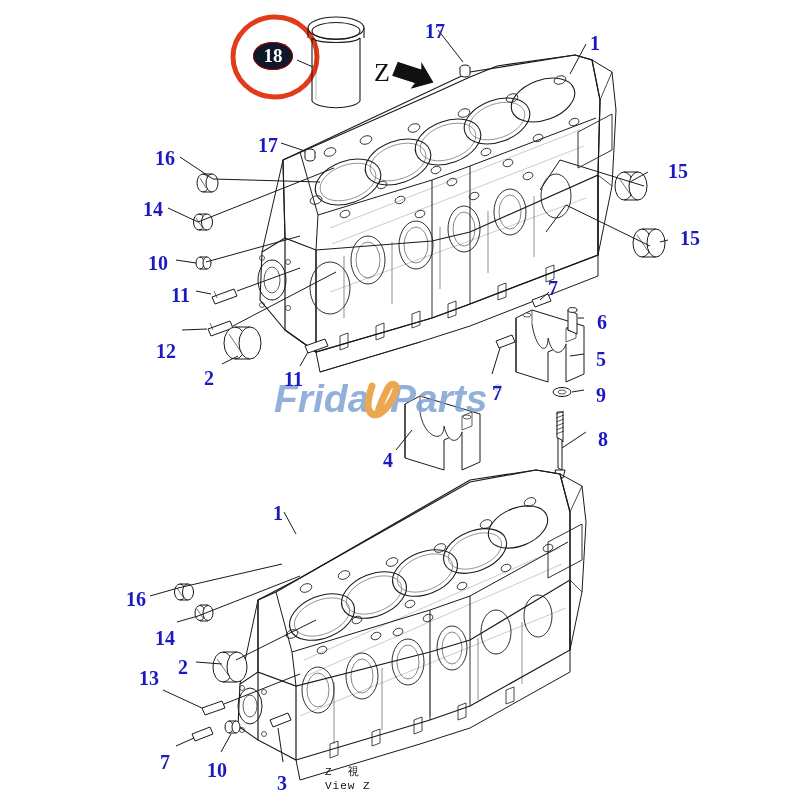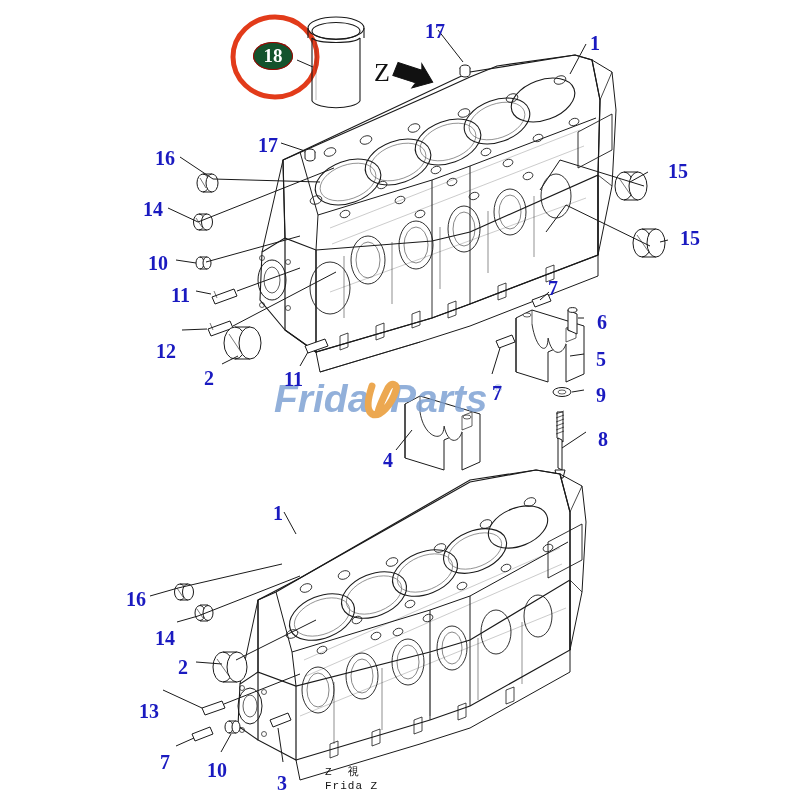--- a/index.html
+++ b/index.html
@@ -7,7 +7,7 @@
   #stage{position:relative;width:800px;height:800px;background:#ffffff;}
   #art{position:absolute;left:0;top:0;width:800px;height:800px;}
   .lbl{position:absolute;color:#1a1ac0;font-family:"Liberation Serif",serif;font-weight:bold;font-size:20px;line-height:20px;letter-spacing:0px;white-space:nowrap;}
-  .badge{position:absolute;width:40px;height:28px;border-radius:50%;background:#14532d;color:#fff;font-family:"Liberation Serif",serif;font-weight:bold;font-size:19px;display:flex;align-items:center;justify-content:center;box-shadow:0 0 0 1px #a00 inset;}
+  .badge{position:absolute;width:40px;height:28px;border-radius:50%;background:#0f172a;color:#fff;font-family:"Liberation Serif",serif;font-weight:bold;font-size:19px;display:flex;align-items:center;justify-content:center;box-shadow:0 0 0 1px #a00 inset;}
   .viewtxt{position:absolute;color:#111;font-family:"Liberation Mono",monospace;font-size:11px;line-height:14px;letter-spacing:1px;white-space:pre;}
 </style>
 </head>

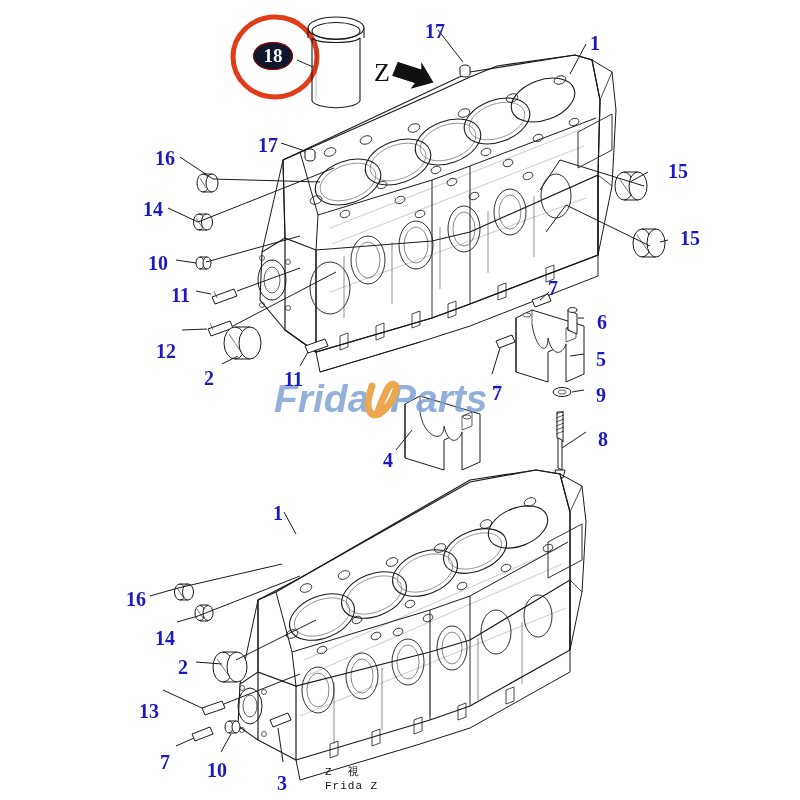--- a/index.html
+++ b/index.html
@@ -499,7 +499,7 @@
   <div class="lbl" style="left:126px;top:589px;">16</div>
   <div class="lbl" style="left:155px;top:628px;">14</div>
   <div class="lbl" style="left:178px;top:657px;">2</div>
-  <div class="lbl" style="left:139px;top:701px;">13</div>
+  <div class="lbl" style="left:139px;top:668px;">13</div>
   <div class="lbl" style="left:160px;top:752px;">7</div>
   <div class="lbl" style="left:207px;top:760px;">10</div>
   <div class="lbl" style="left:277px;top:773px;">3</div>

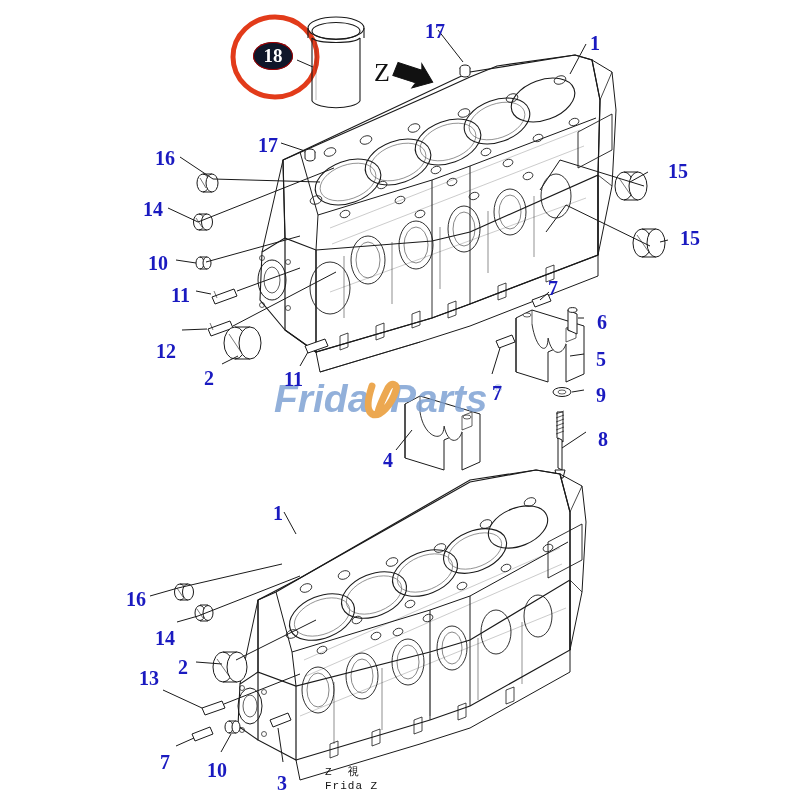--- a/index.html
+++ b/index.html
@@ -507,7 +507,7 @@
   <div style="position:absolute;left:374px;top:58px;color:#111;font-family:'Liberation Serif',serif;font-size:26px;font-weight:normal;">Z</div>
 
   <div class="viewtxt" style="left:325px;top:765px;">Z  視</div>
-  <div class="viewtxt" style="left:325px;top:779px;">Frida Z</div>
+  <div class="viewtxt" style="left:325px;top:779px;">View Z</div>
 
 </div>
 

